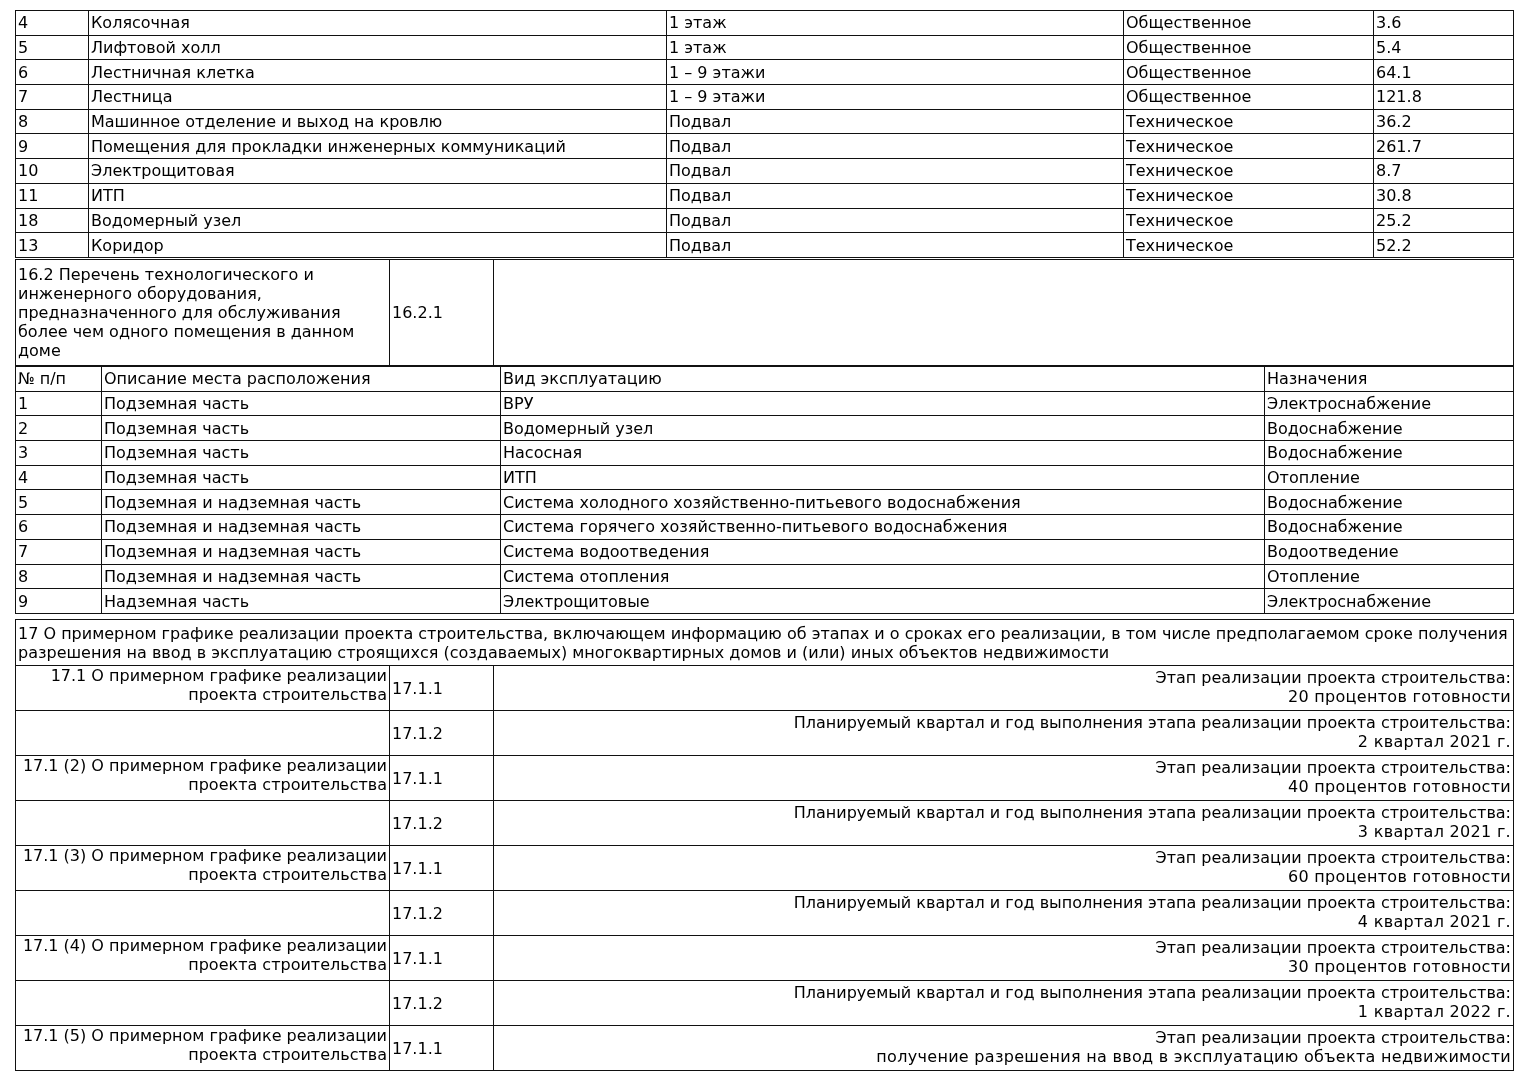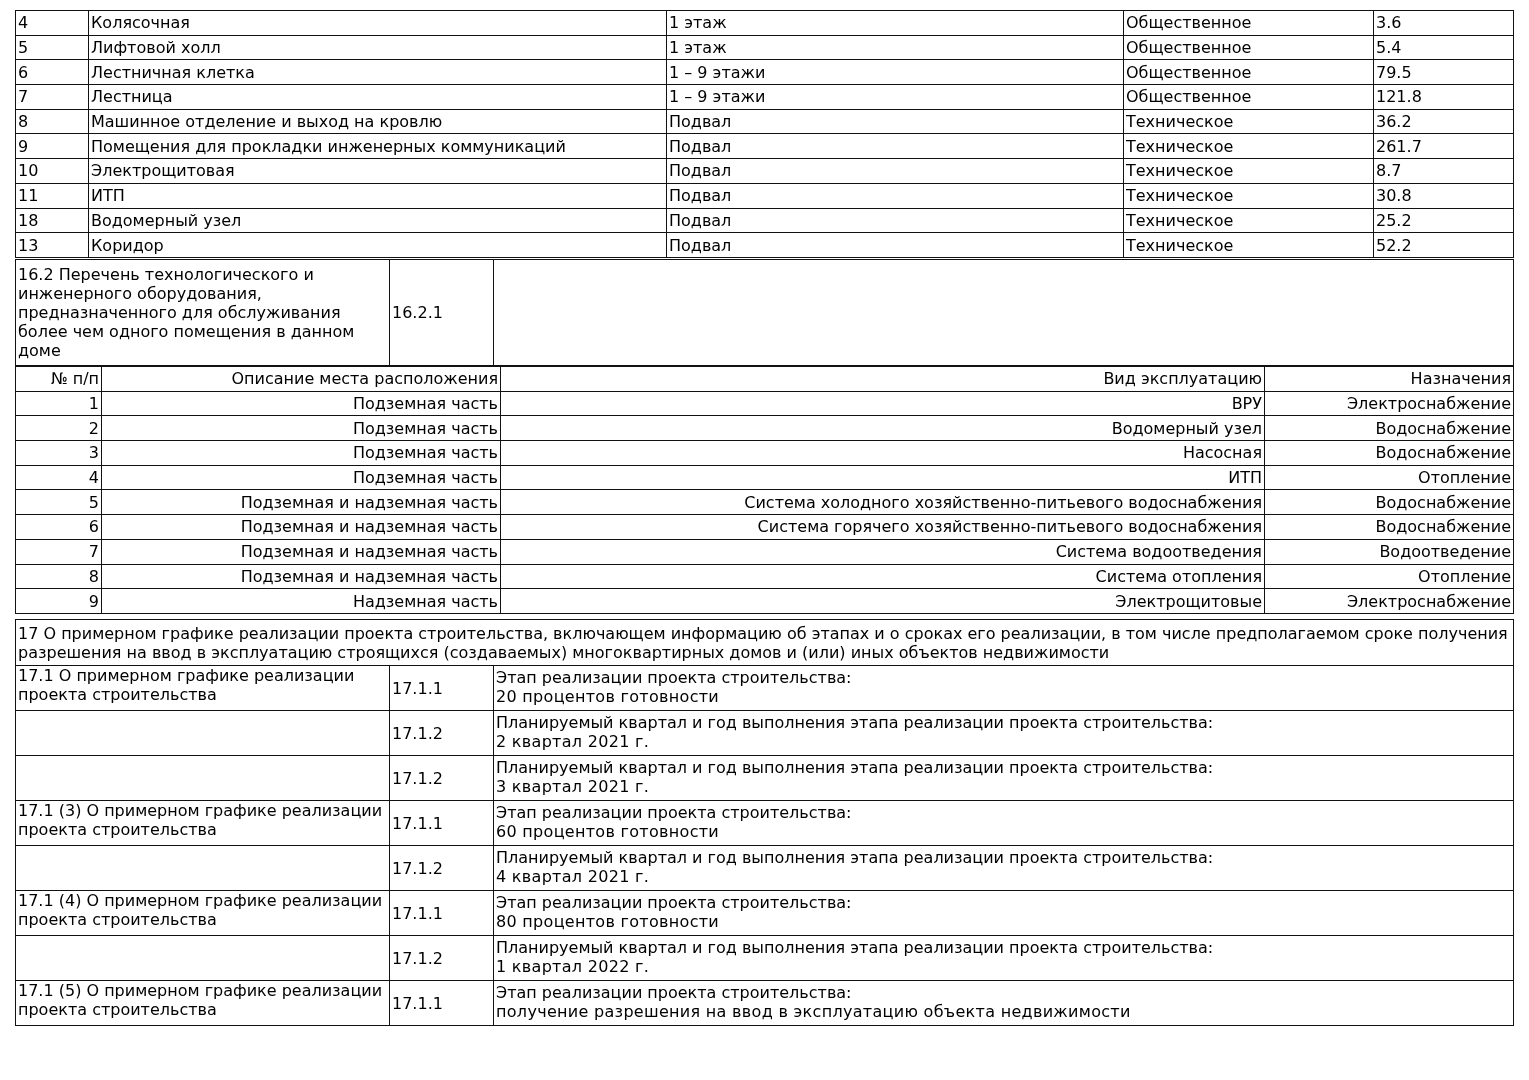--- a/index.html
+++ b/index.html
@@ -51,7 +51,7 @@
         <td>Лестничная клетка</td>
         <td>1 – 9 этажи</td>
         <td>Общественное</td>
-        <td>79.5</td>
+        <td>64.1</td>
       </tr>
       <tr>
         <td>7</td>

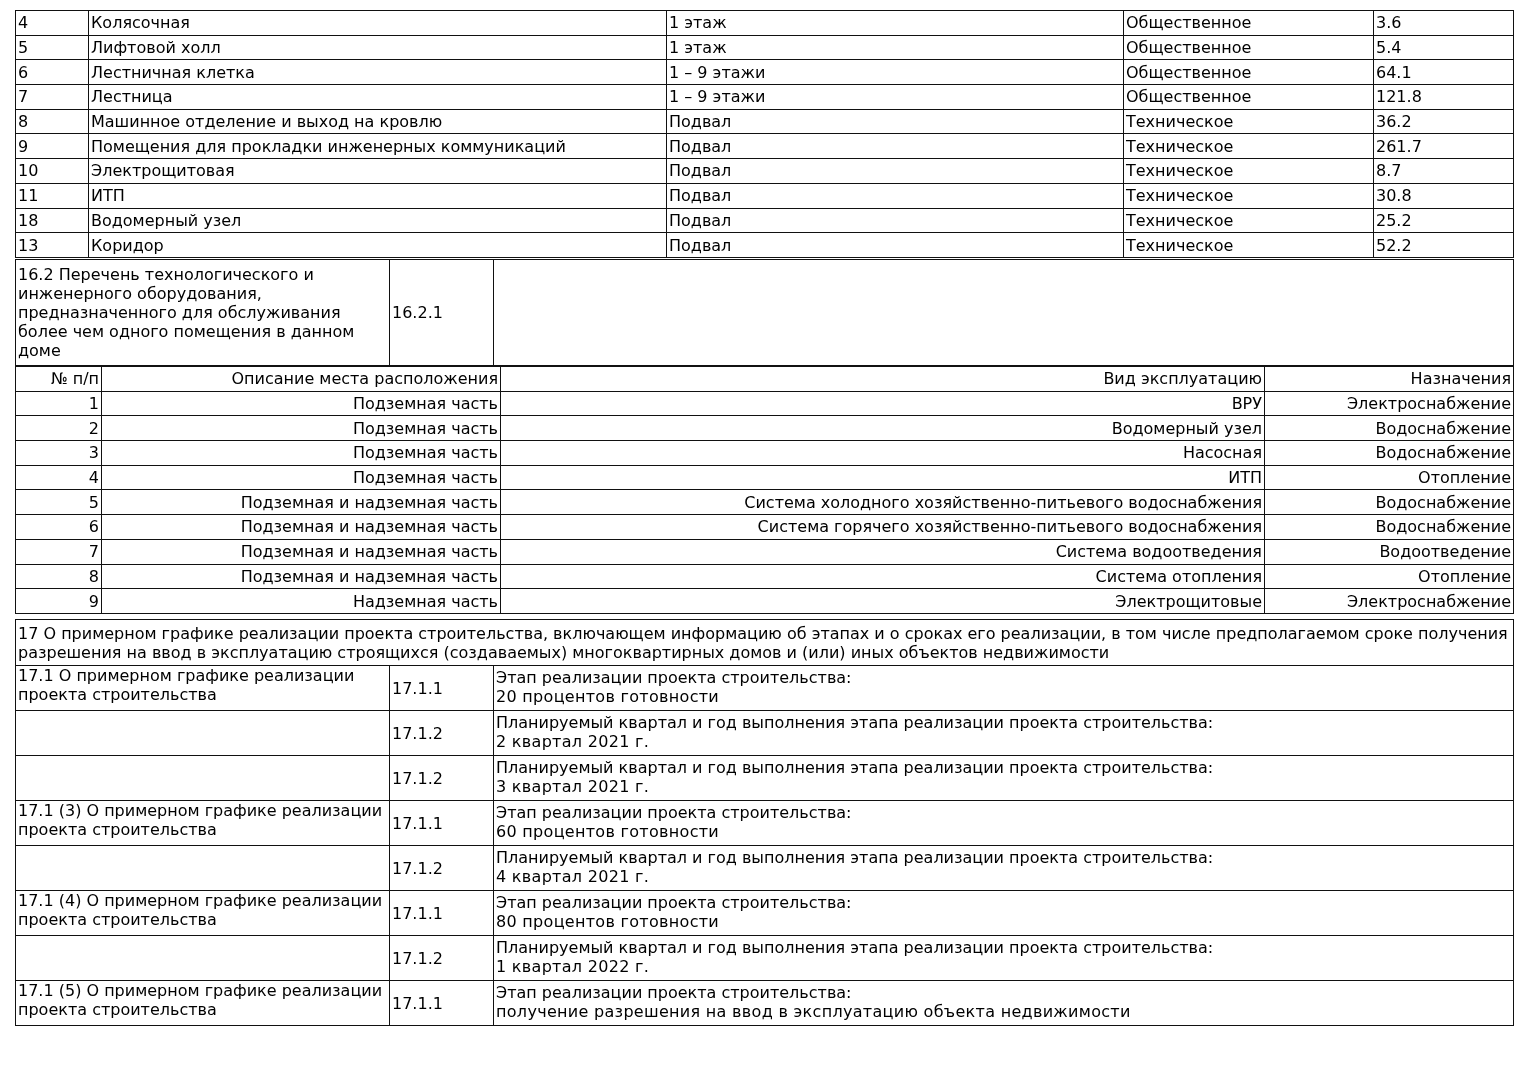--- a/index.html
+++ b/index.html
@@ -14,7 +14,7 @@
   #t2 { top: 259px; }
   #t2 tr { height: 106px; }
   #t3 { top: 366px; }
-  #t3 tr { height: 24.7px; text-align: right; }
+  #t3 tr { height: 24.7px; }
   #t4 { top: 619px; }
   #t4 tr.sec { height: 46px; }
   #t4 tr.st { height: 45px; }

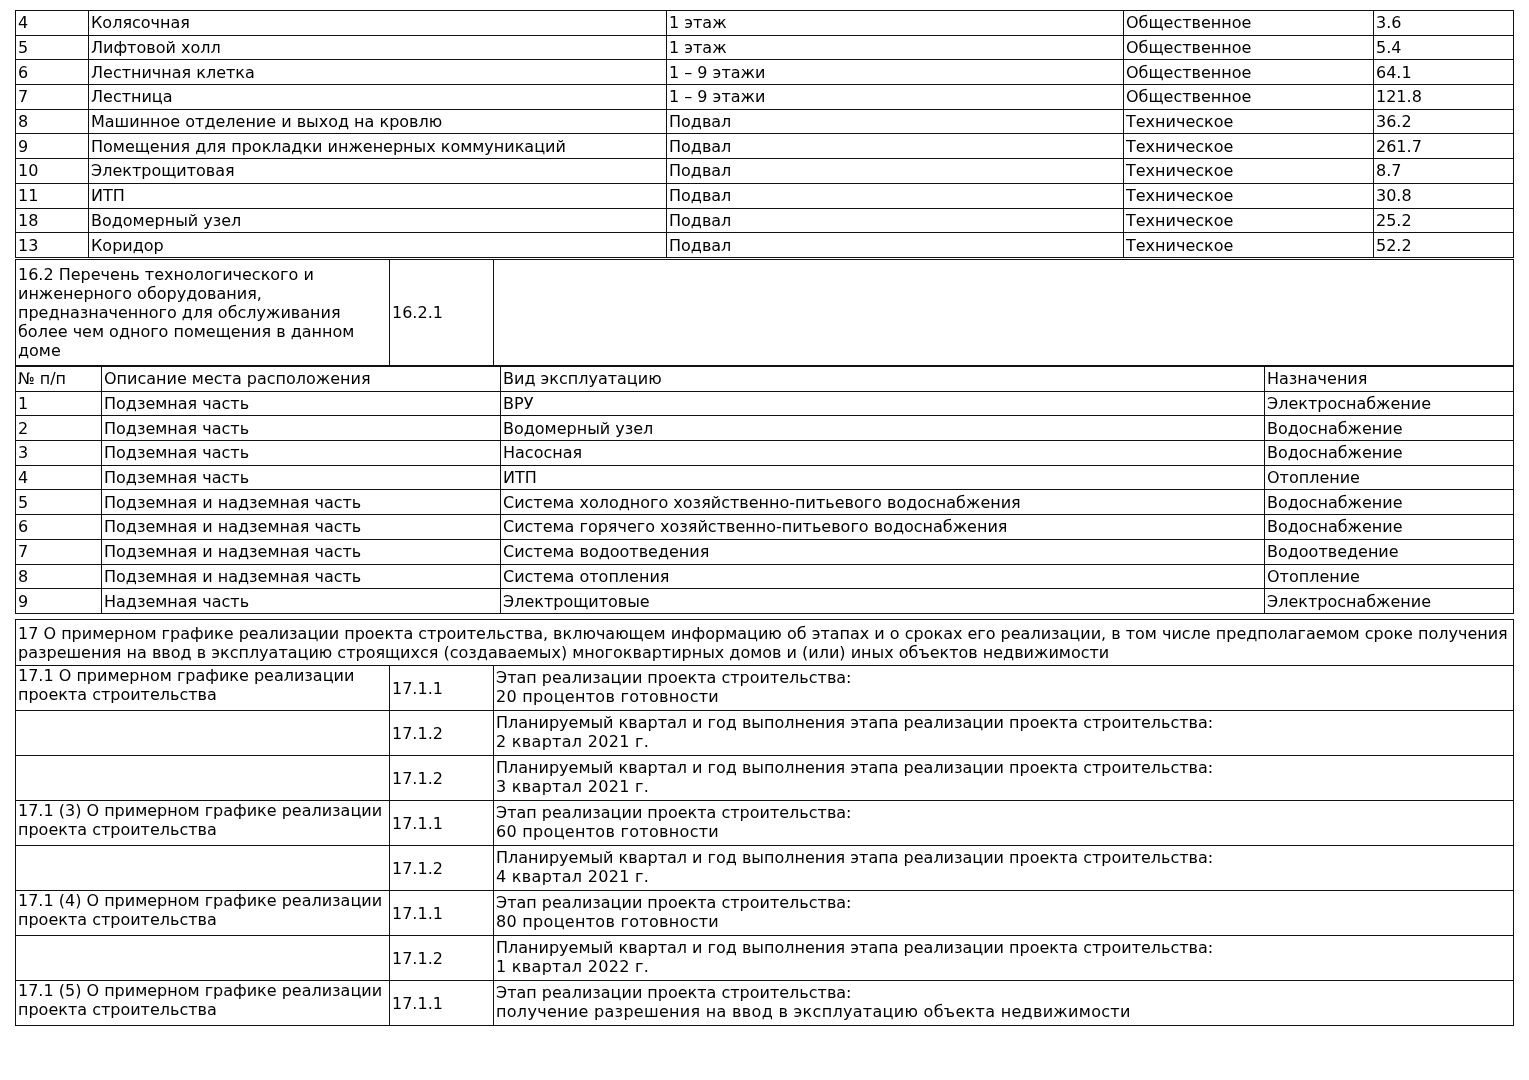--- a/index.html
+++ b/index.html
@@ -18,7 +18,7 @@
   #t4 { top: 619px; }
   #t4 tr.sec { height: 46px; }
   #t4 tr.st { height: 45px; }
-  td.top { vertical-align: top; }
+  td.top { vertical-align: top; text-align: right; }
 </style>
 </head>
 <body>

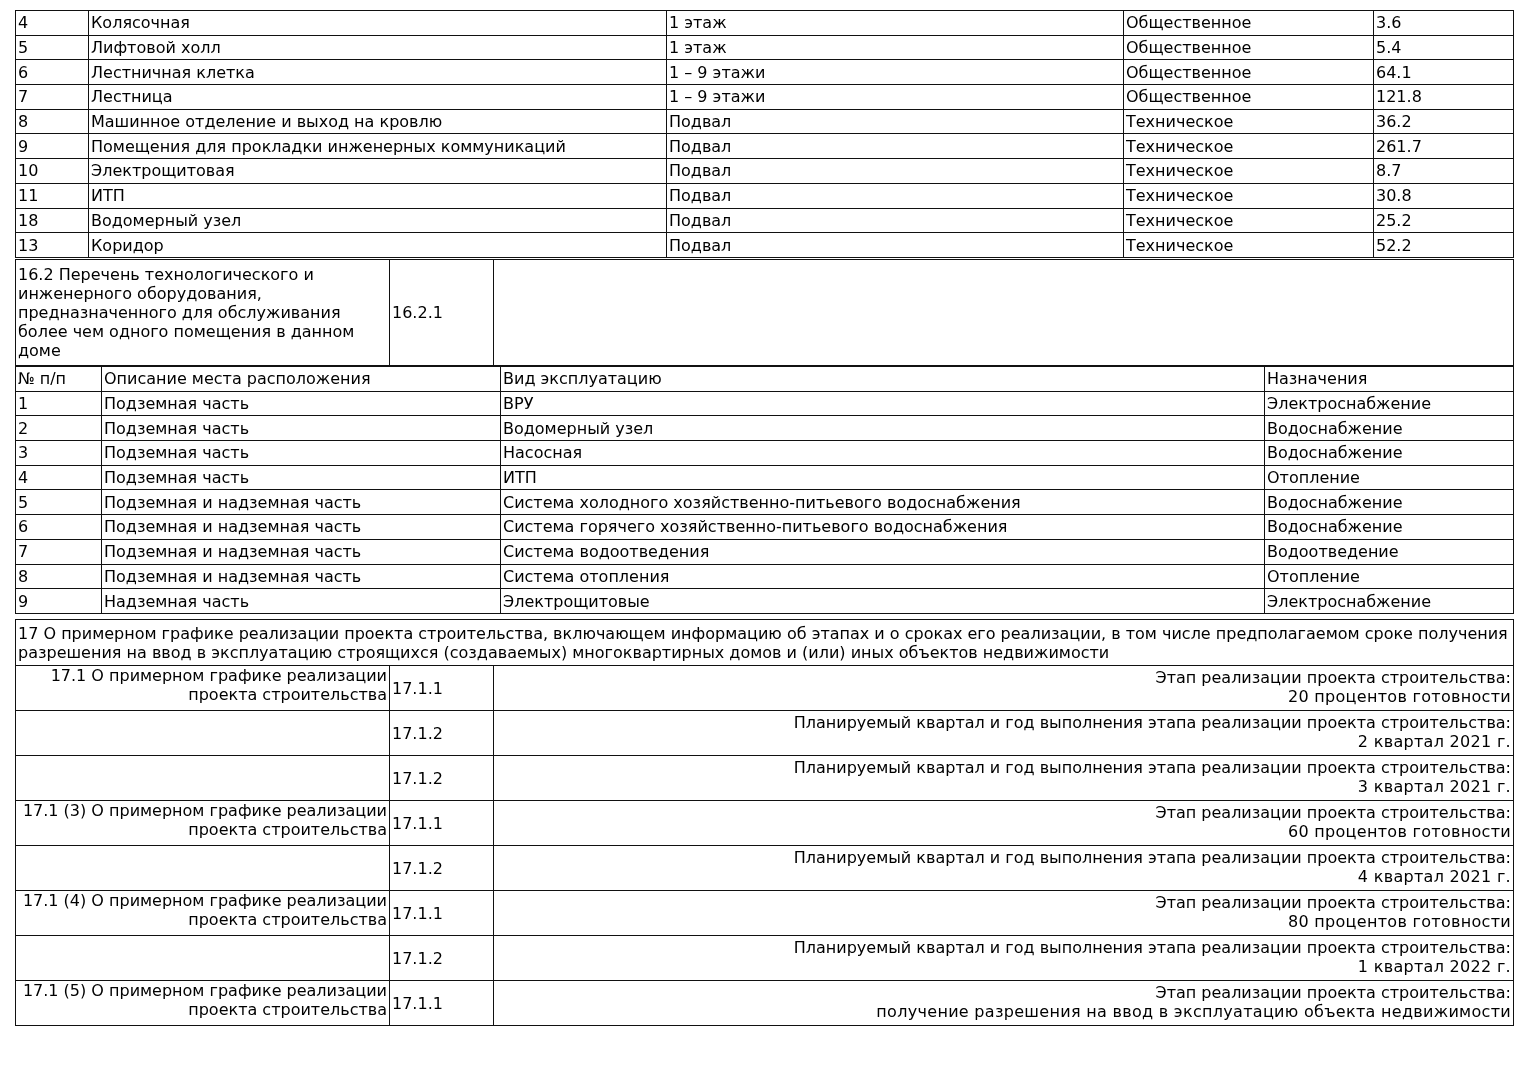--- a/index.html
+++ b/index.html
@@ -218,6 +218,14 @@
         </td>
       </tr>
       <tr class="st">
+        <td class="wrap top">17.1 (2) О примерном графике реализации проекта строительства</td>
+        <td>17.1.1</td>
+        <td class="top" style="padding-top: 2px;">
+          <div>Этап реализации проекта строительства:</div>
+          <div class="bold">40 процентов готовности</div>
+        </td>
+      </tr>
+      <tr class="st">
         <td></td>
         <td>17.1.2</td>
         <td class="top" style="padding-top: 2px;">

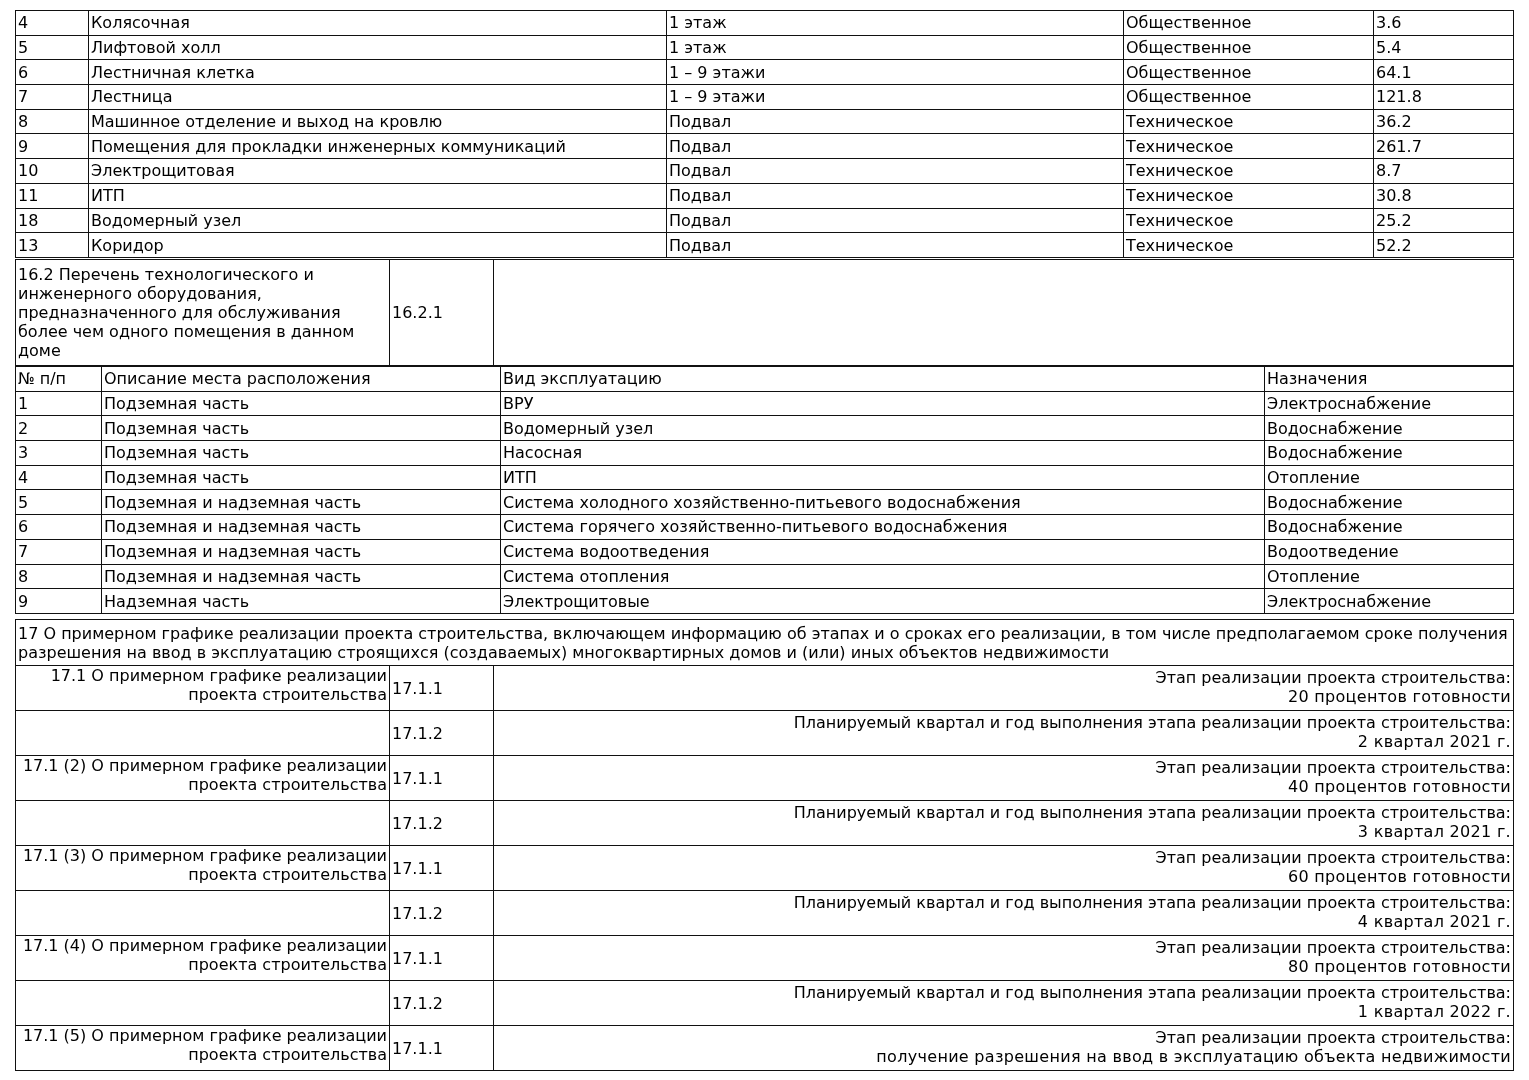--- a/index.html
+++ b/index.html
@@ -254,7 +254,7 @@
         <td>17.1.1</td>
         <td class="top" style="padding-top: 2px;">
           <div>Этап реализации проекта строительства:</div>
-          <div class="bold">80 процентов готовности</div>
+          <div class="bold">30 процентов готовности</div>
         </td>
       </tr>
       <tr class="st">

